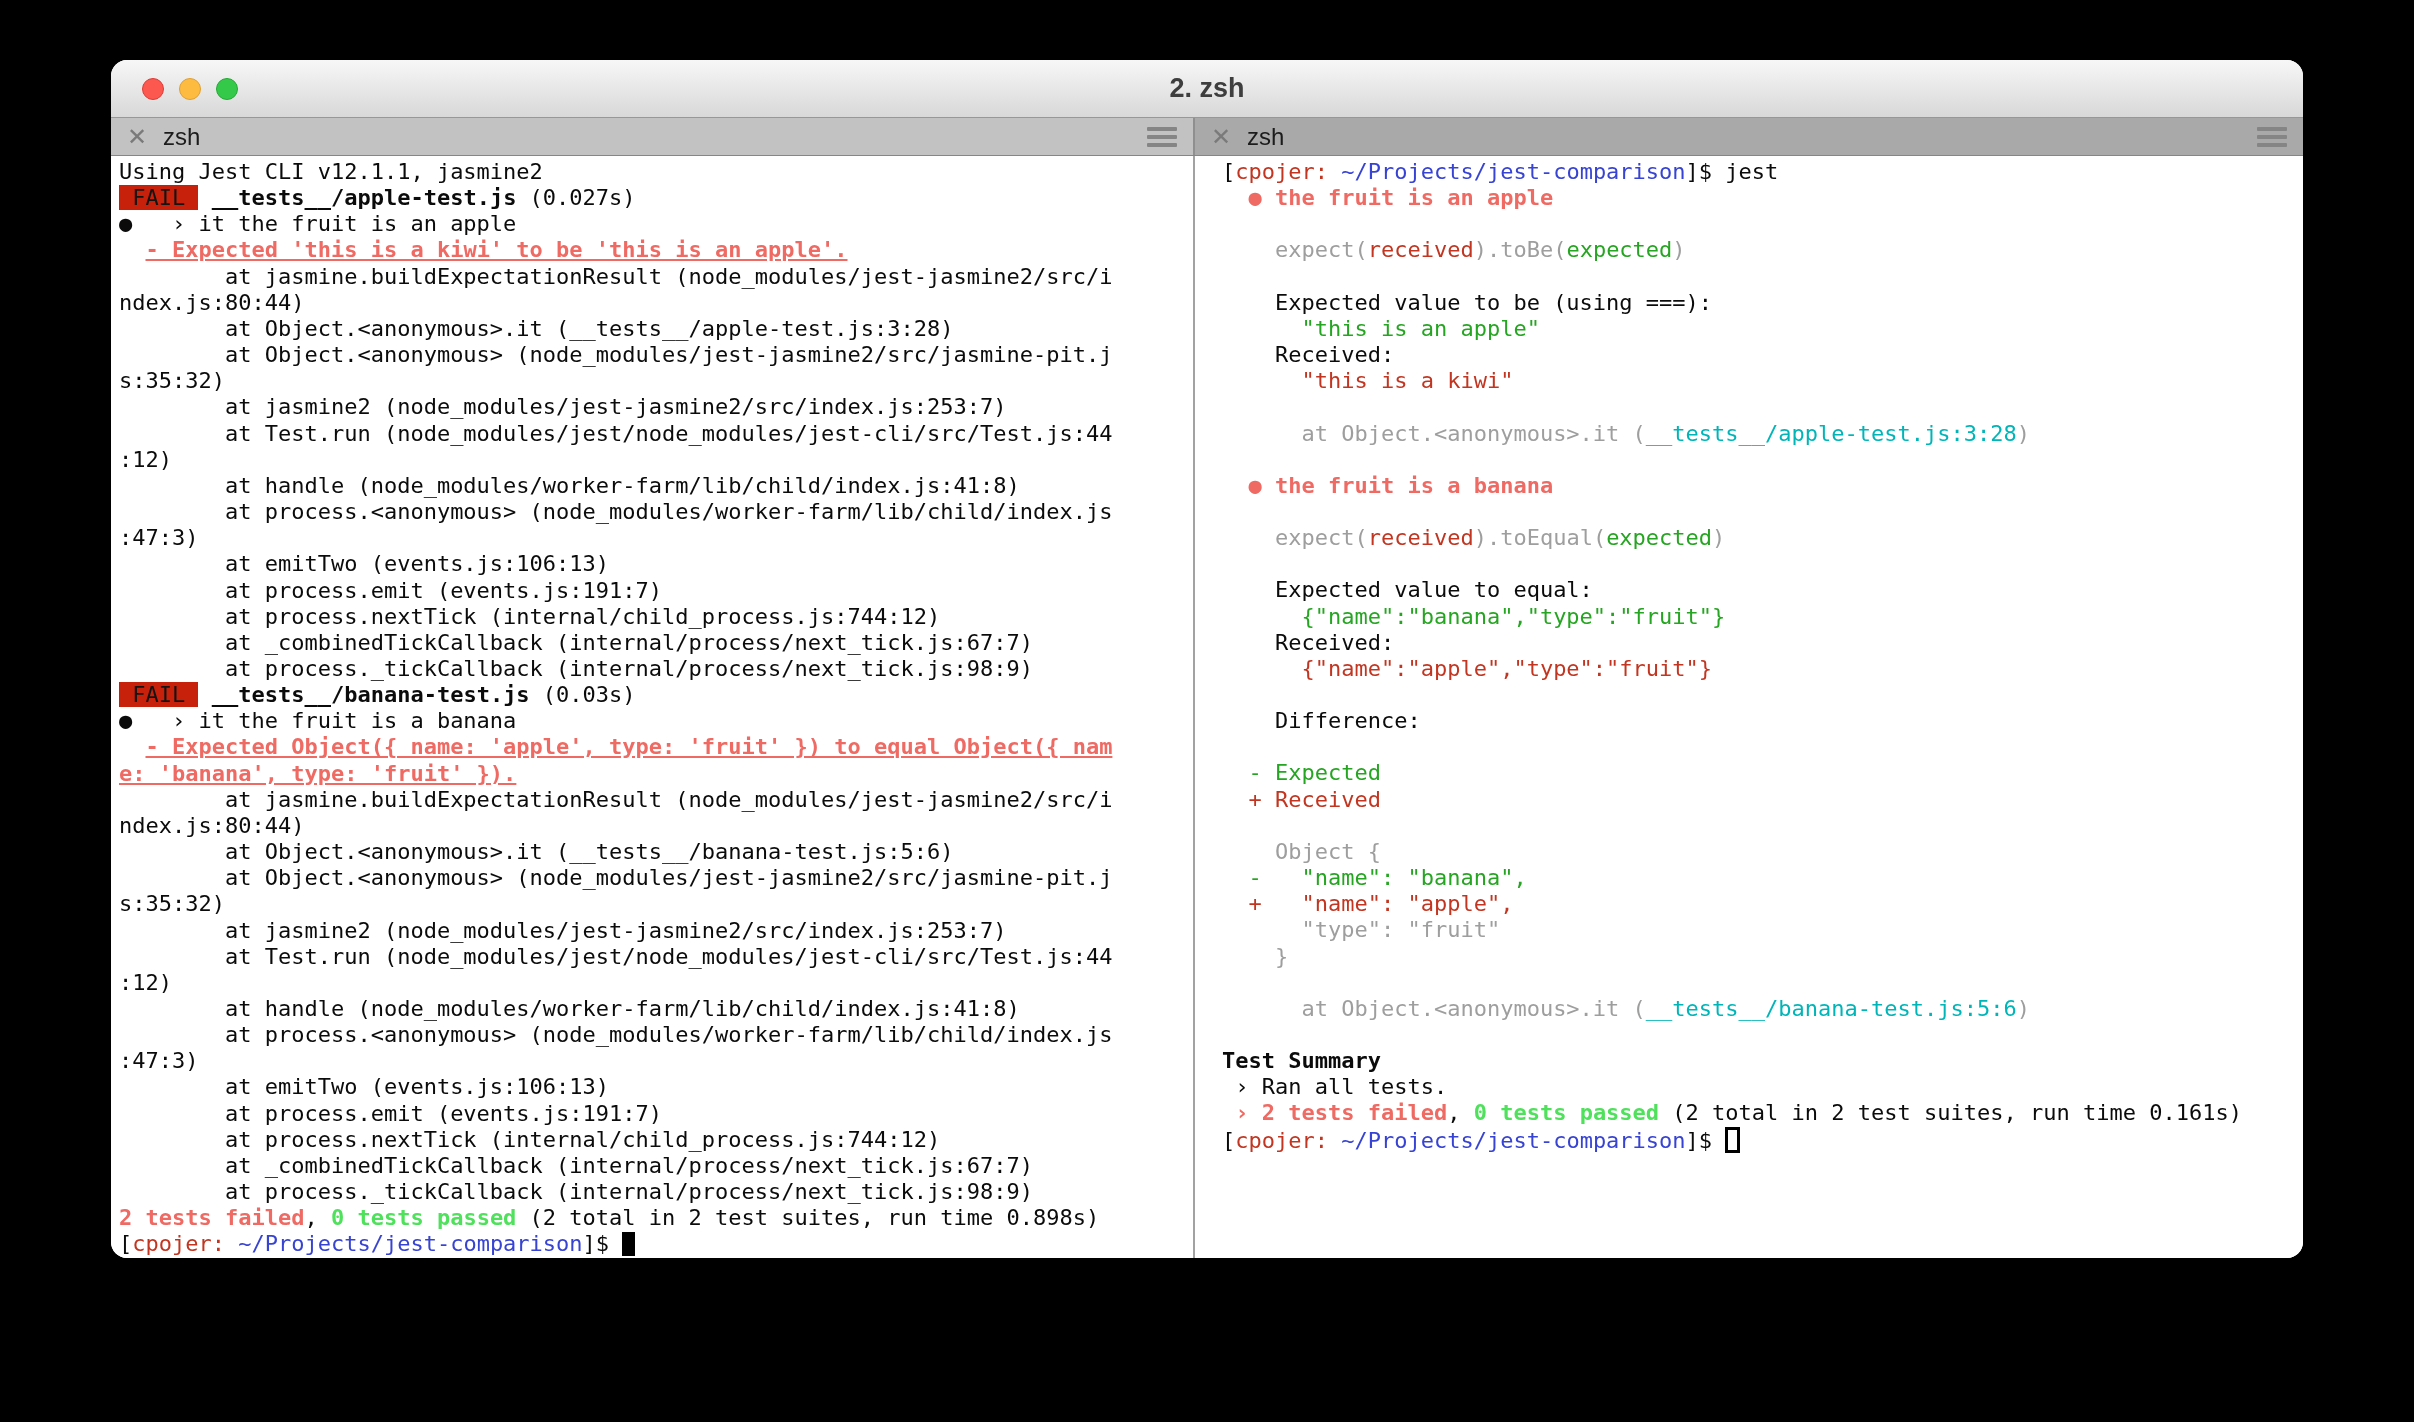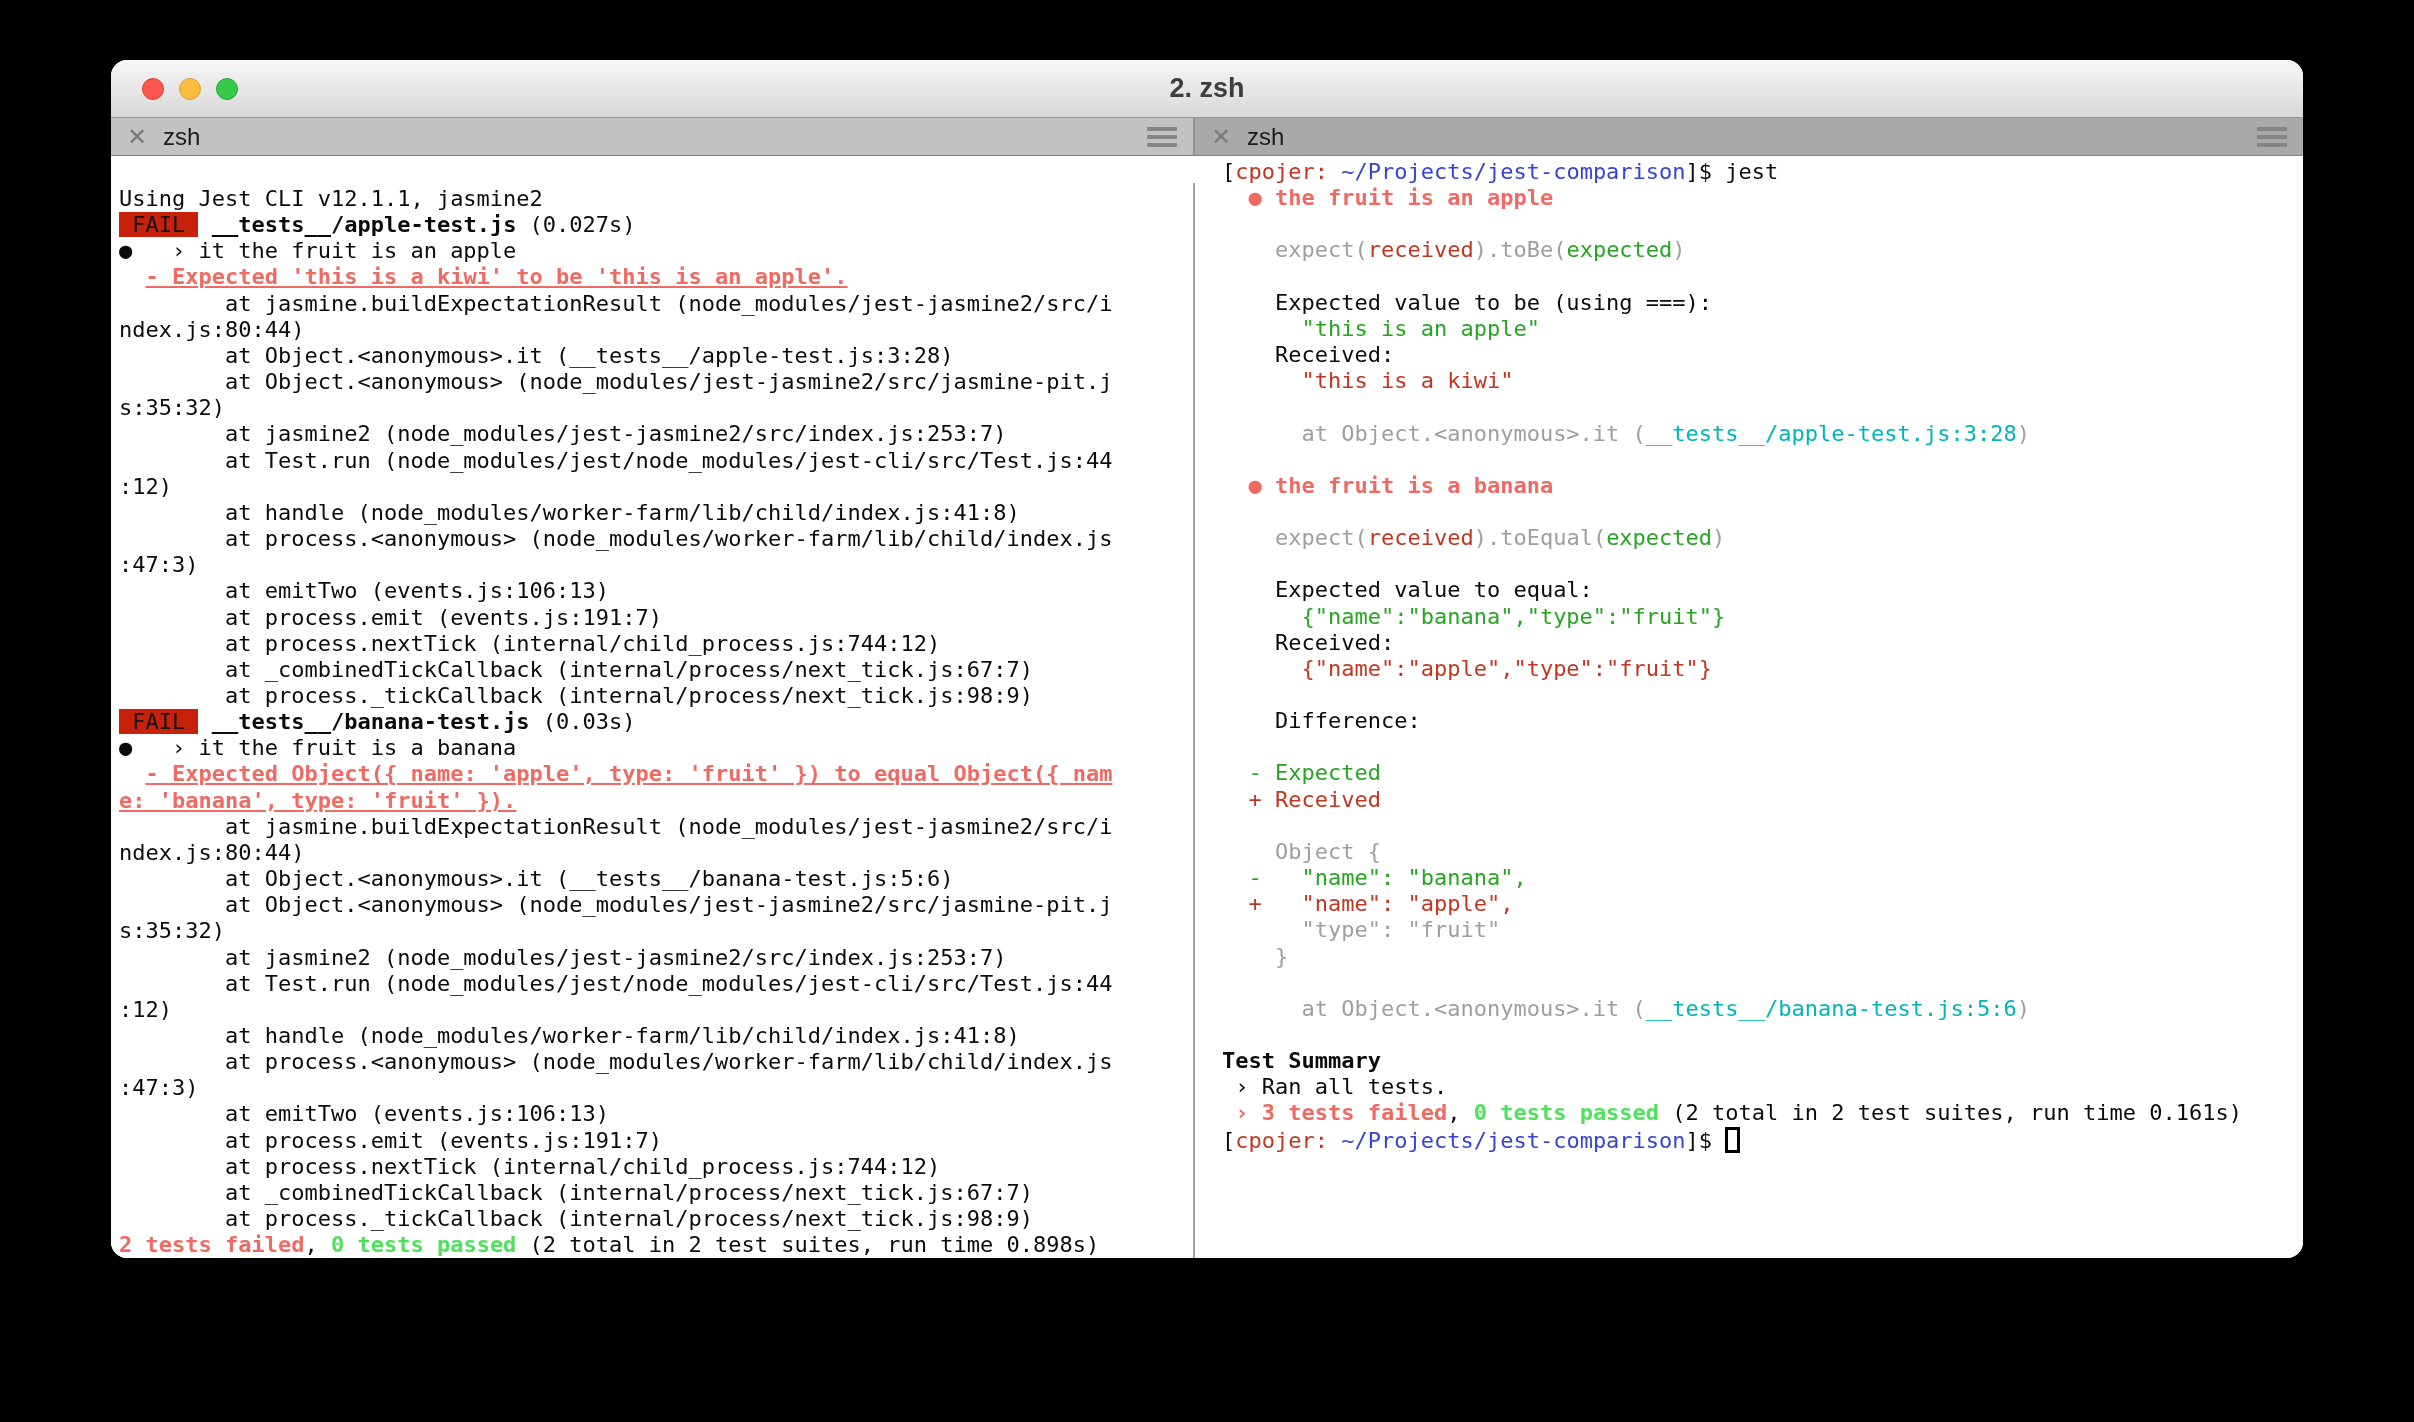--- a/index.html
+++ b/index.html
@@ -44,7 +44,7 @@
     font-size:22px;line-height:26.15px;
     padding:3px 0 0 8px;
   }
-  .pane-left{width:1084px;border-right:2px solid #a2a2a2;margin-top:27px;}
+  .pane-left{width:1084px;border-right:2px solid #a2a2a2;}
   .pane-right{flex:1;padding-left:11px;margin-left:16px;}
   .line{white-space:pre;min-height:26.15px;}
   

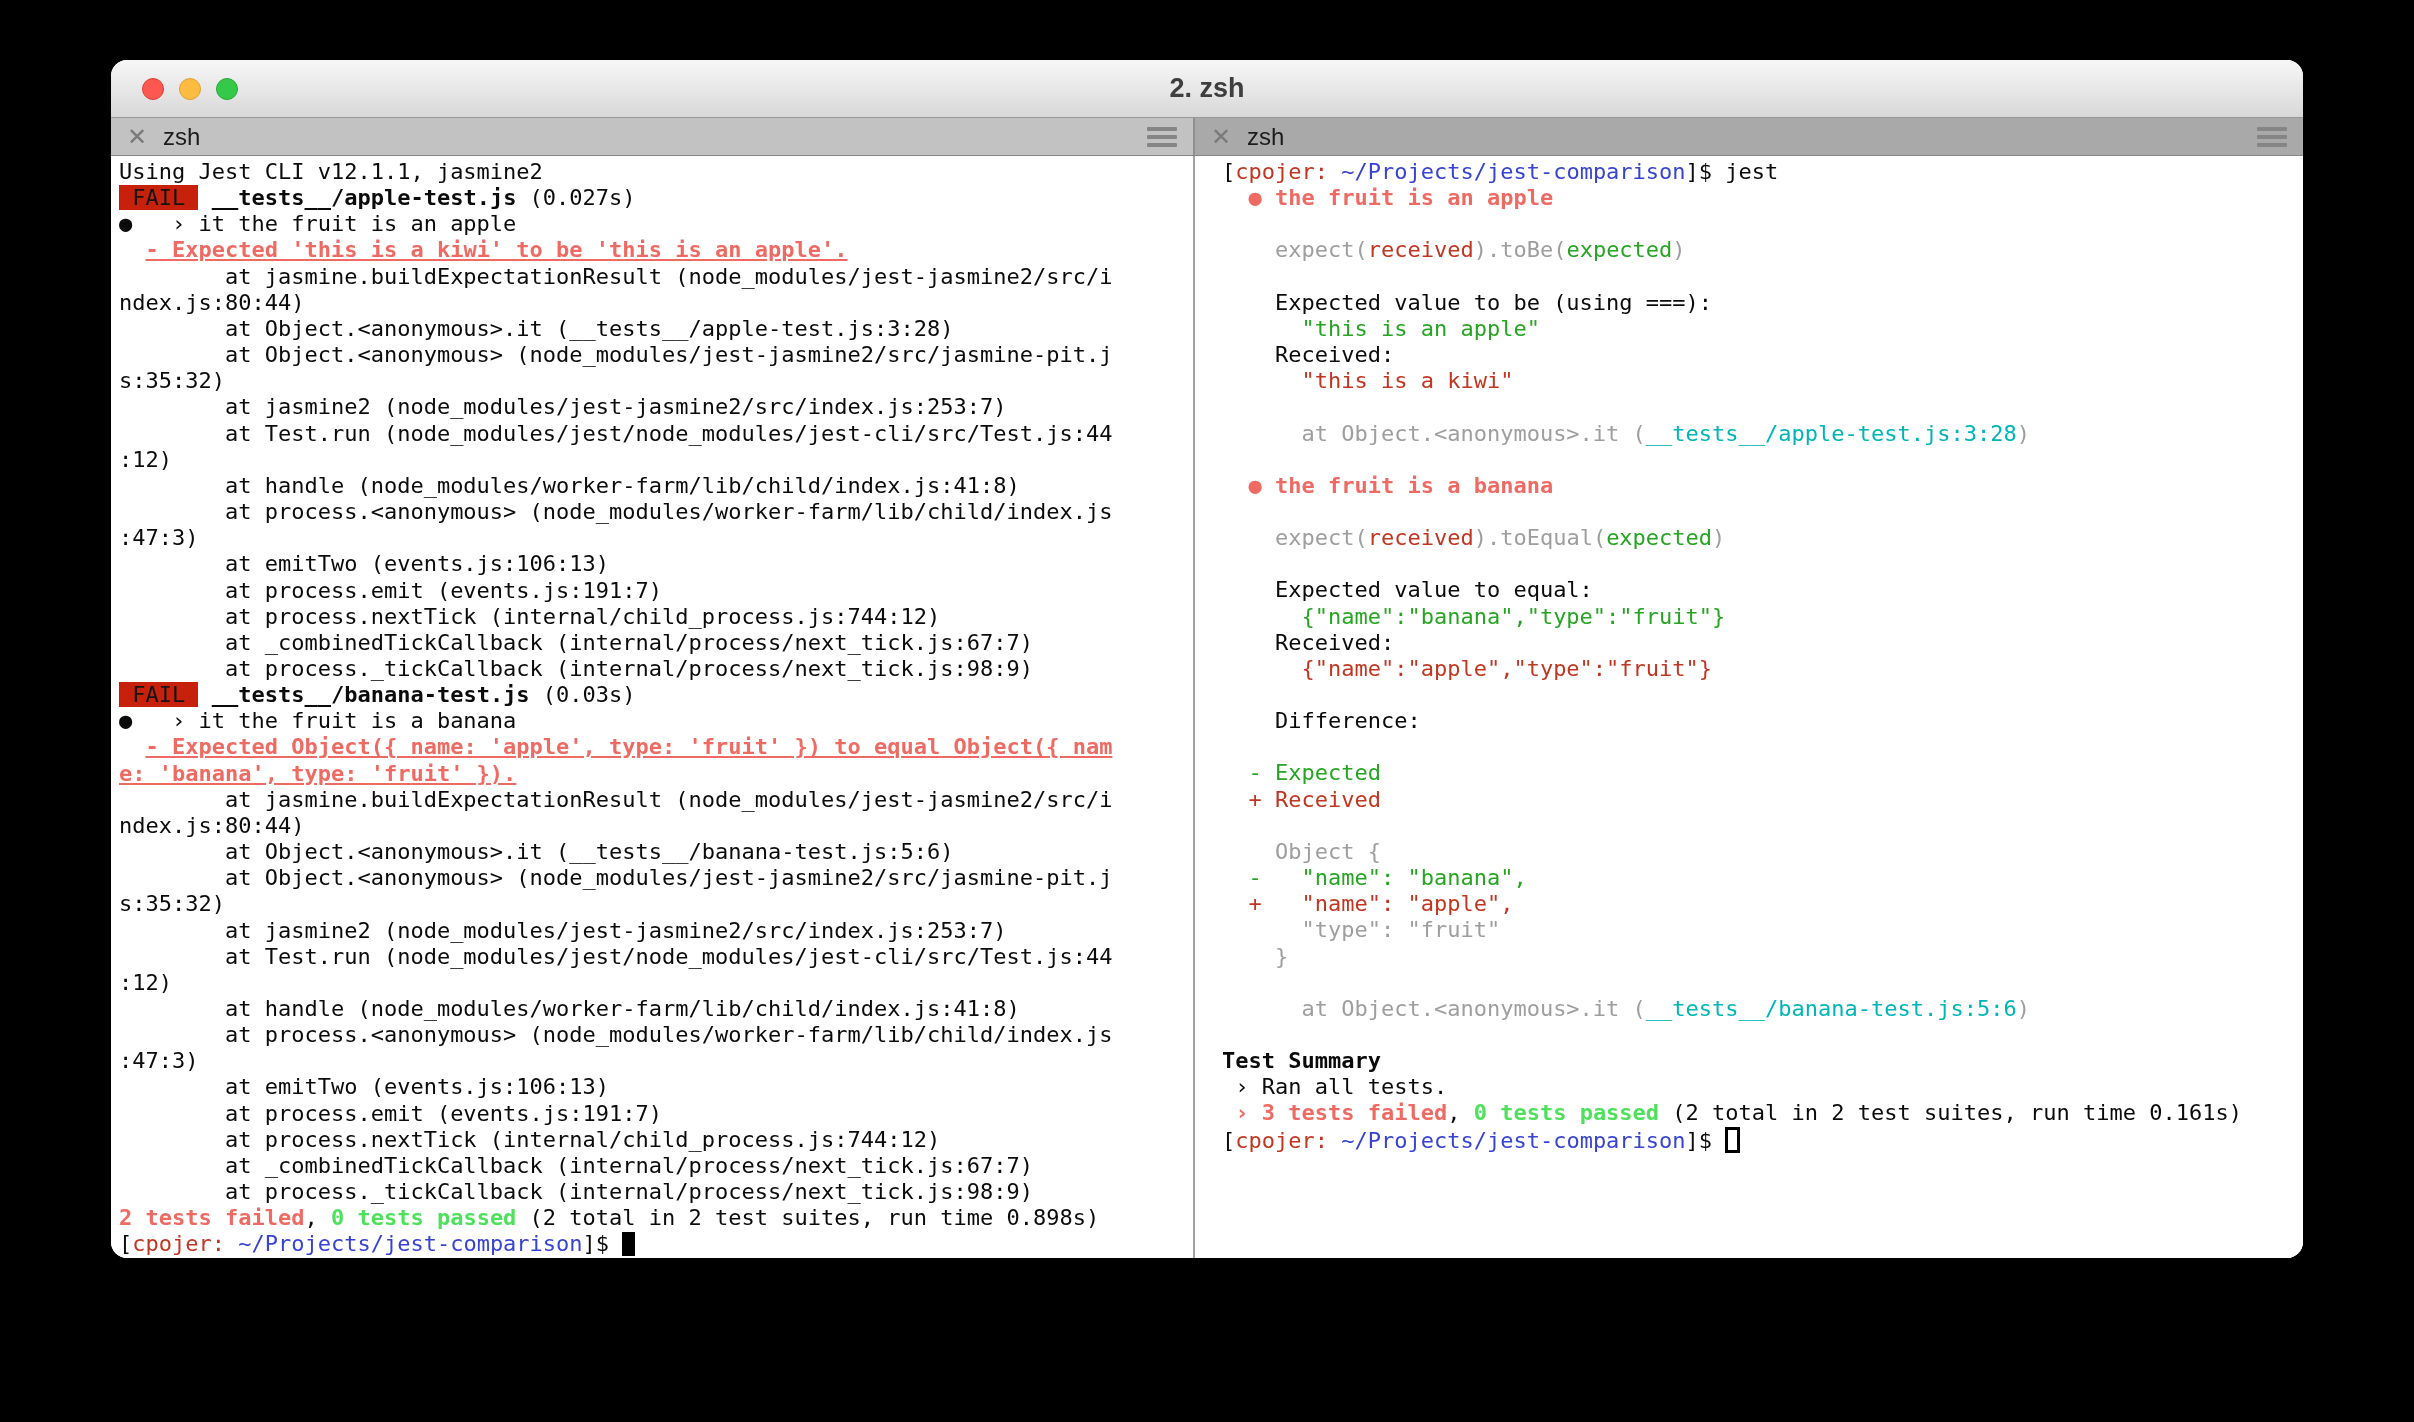--- a/index.html
+++ b/index.html
@@ -180,7 +180,7 @@
         <div class="line"></div>
         <div class="line"><span class="seg-bold">Test Summary</span></div>
         <div class="line"><span class="seg-plain"> › Ran all tests.</span></div>
-        <div class="line"><span class="seg-plain"> </span><span class="seg-salmon">› 3 tests failed</span><span class="seg-plain">, </span><span class="seg-bright-green">0 tests passed</span><span class="seg-plain"> (2 total in 2 test suites, run time 0.161s)</span></div>
+        <div class="line"><span class="seg-plain"> </span><span class="seg-salmon">› 2 tests failed</span><span class="seg-plain">, </span><span class="seg-bright-green">0 tests passed</span><span class="seg-plain"> (2 total in 2 test suites, run time 0.161s)</span></div>
         <div class="line"><span class="seg-plain">[</span><span class="seg-red">cpojer:</span><span class="seg-plain"> </span><span class="seg-blue">~/Projects/jest-comparison</span><span class="seg-plain">]$ </span><span class="seg-cursor-hollow"></span></div>
       </div>
   </div>

